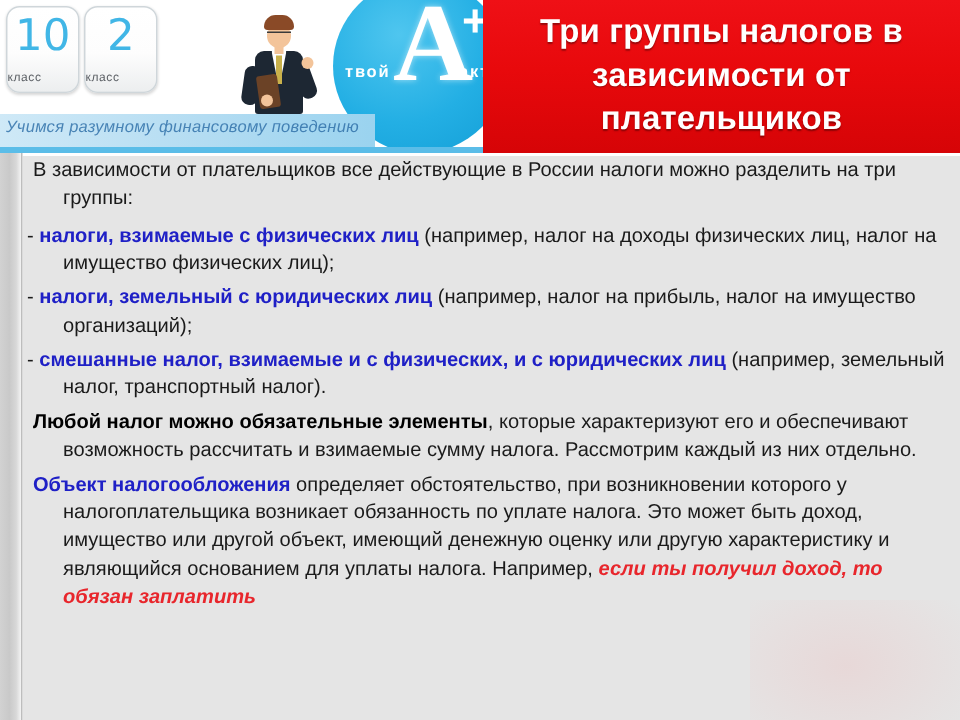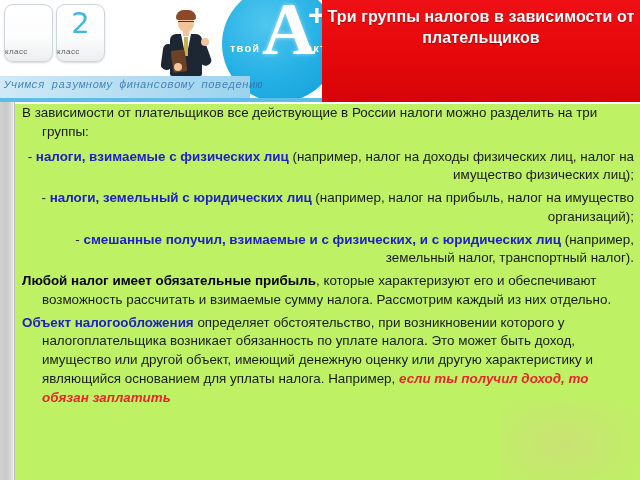--- a/index.html
+++ b/index.html
@@ -231,6 +231,7 @@
     <div class="header-left">
 
       <div class="badge badge-10">
+        <div class="badge-num">10</div>
         <div class="badge-lbl">класс</div>
       </div>
 

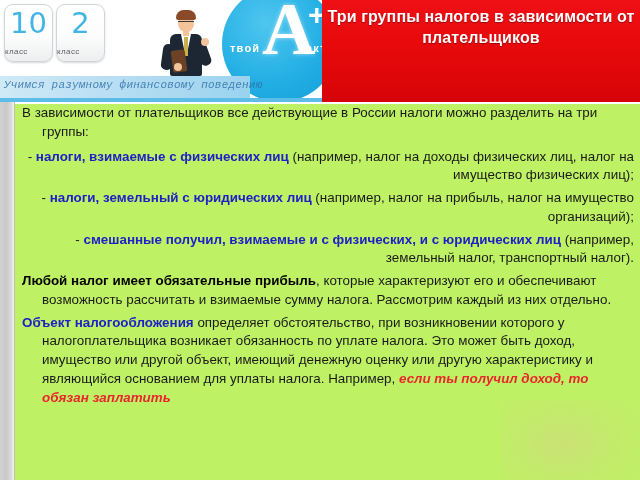--- a/index.html
+++ b/index.html
@@ -70,7 +70,7 @@
     width: 318px;
     text-align: center;
     color: #ffffff;
-    font-size: 16px;
+    font-size: 22px;
     font-weight: bold;
     line-height: 1.32;
     letter-spacing: .1px;

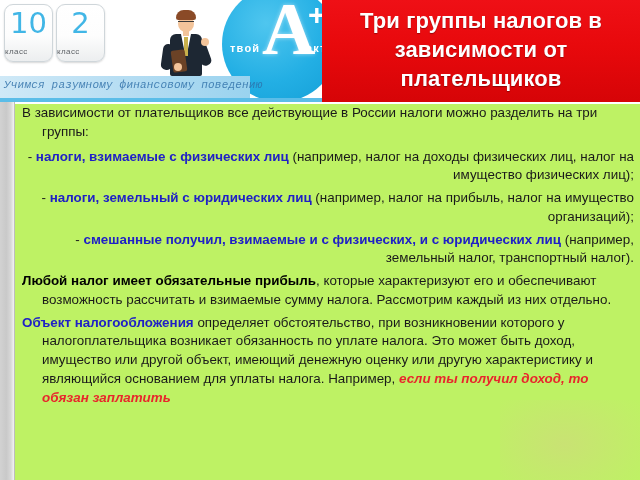--- a/index.html
+++ b/index.html
@@ -165,7 +165,7 @@
   }
   .tagline-txt {
     position: absolute; left: 4px; top: 3px;
-    font-family: Liberation Mono, monospace;
+    font-family: Liberation Sans, sans-serif;
     font-style: italic;
     font-size: 11px;
     color: #2e6fa8;

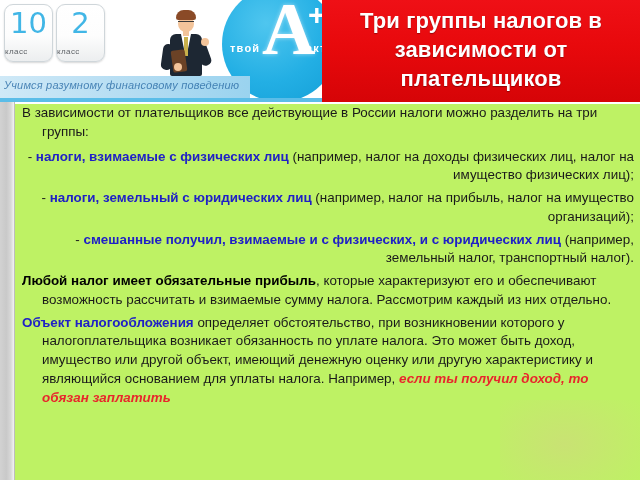--- a/index.html
+++ b/index.html
@@ -184,7 +184,7 @@
     position: absolute;
     left: 15px; top: 104px;
     width: 625px; height: 376px;
-    background: #bef264;
+    background: #e5e5e5;
     z-index: 2;
     overflow: hidden;
   }

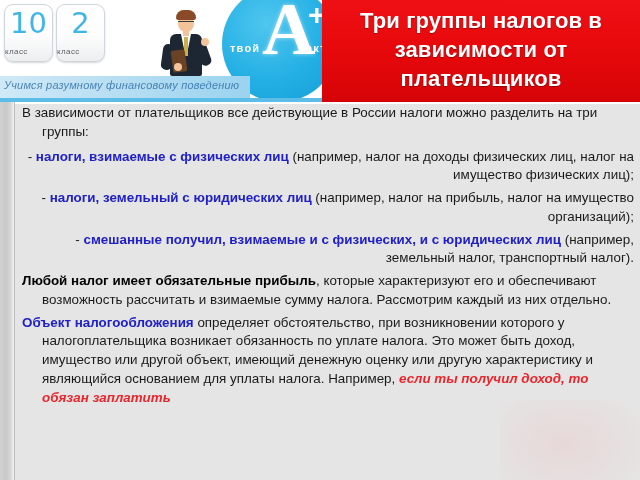--- a/index.html
+++ b/index.html
@@ -208,7 +208,6 @@
   .p.hang {
     padding-left: 24px;
     text-indent: -24px;
-    text-align: right;
   }
   .p.hang2 {
     padding-left: 24px;

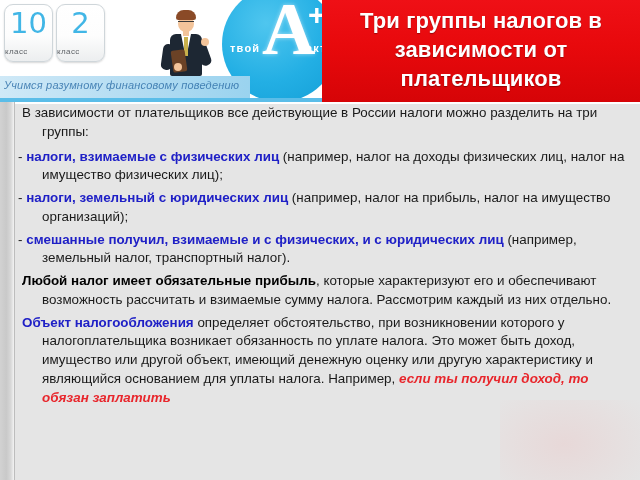--- a/index.html
+++ b/index.html
@@ -301,7 +301,7 @@
 
     <p class="p hang">
       <span class="dash">-</span>
-      <span class="b-blue">смешанные получил, взимаемые и с физических, и с юридических лиц</span><span> (например, земельный налог, транспортный налог).</span>
+      <span class="b-blue">смешанные налог, взимаемые и с физических, и с юридических лиц</span><span> (например, земельный налог, транспортный налог).</span>
     </p>
 
     <div class="gap-xs"></div>

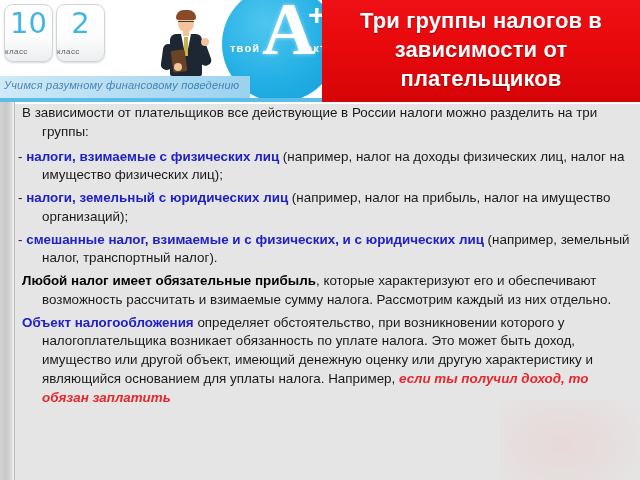--- a/index.html
+++ b/index.html
@@ -307,7 +307,7 @@
     <div class="gap-xs"></div>
 
     <p class="p hang2">
-      <span class="b-black">Любой налог имеет обязательные прибыль</span><span>, которые характеризуют его и обеспечивают возможность рассчитать и взимаемые сумму налога. Рассмотрим каждый из них отдельно.</span>
+      <span class="b-black">Любой налог можно обязательные элементы</span><span>, которые характеризуют его и обеспечивают возможность рассчитать и взимаемые сумму налога. Рассмотрим каждый из них отдельно.</span>
     </p>
 
     <div class="gap-xs"></div>

